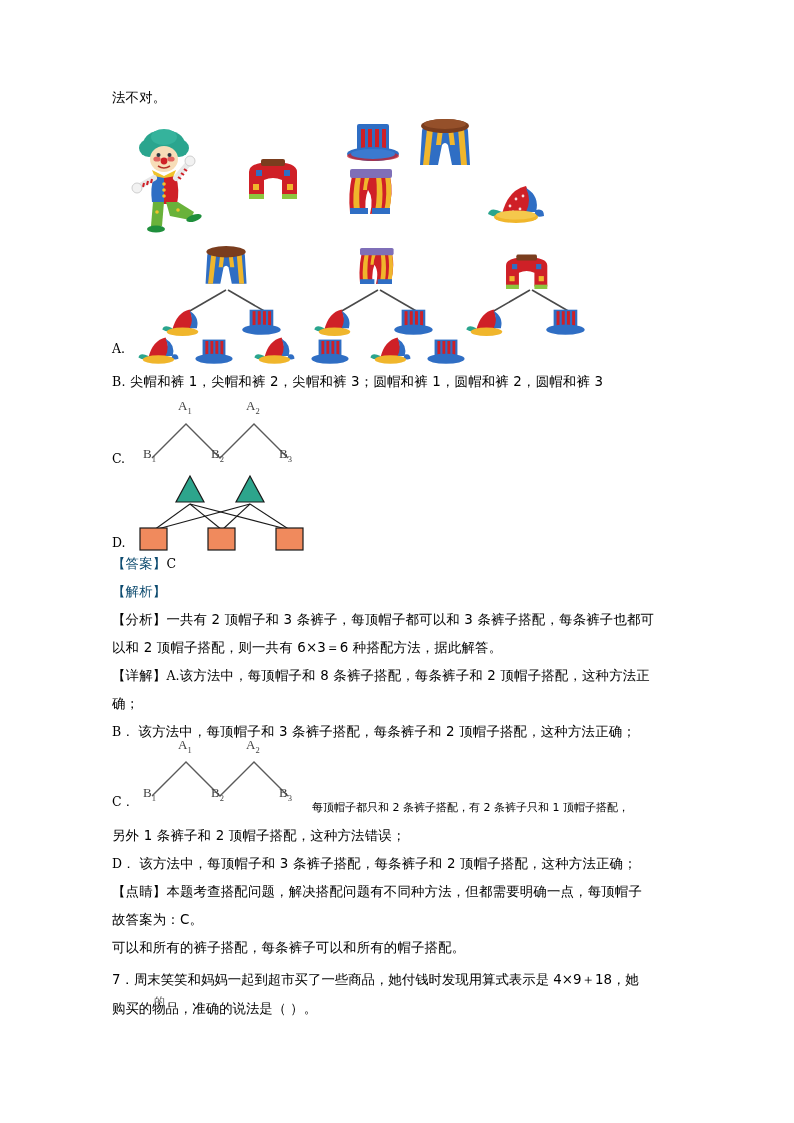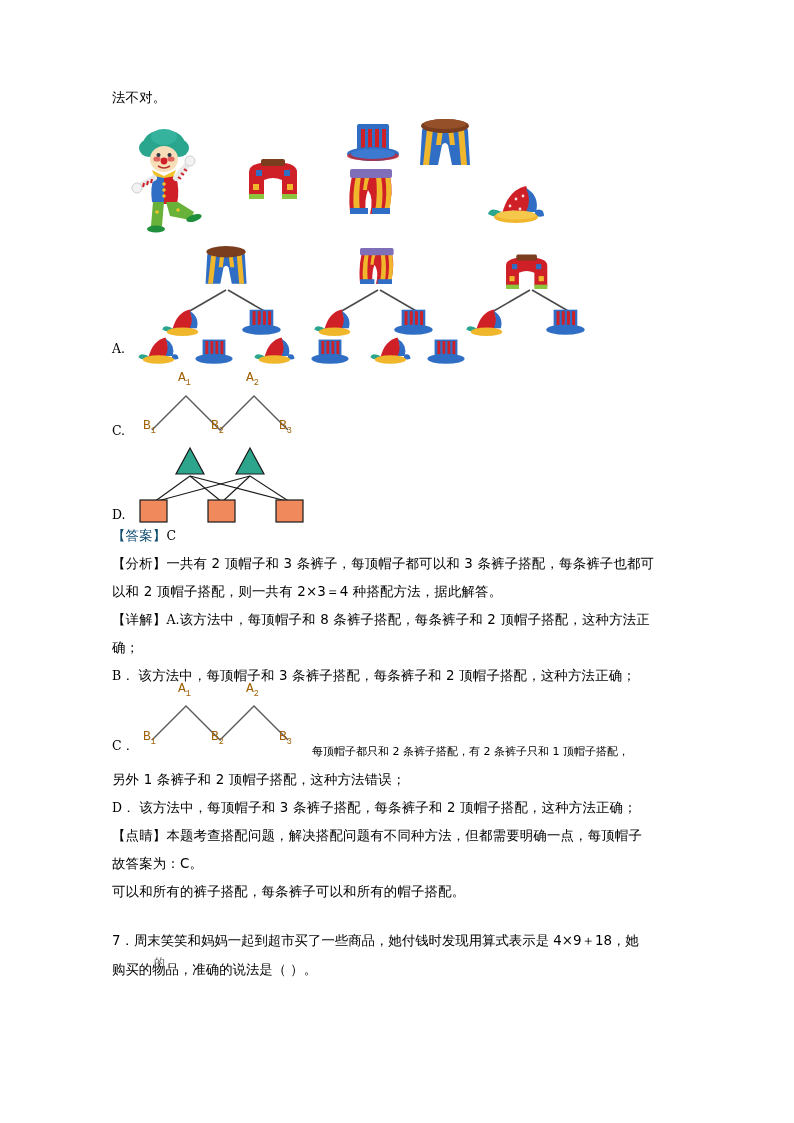--- a/index.html
+++ b/index.html
@@ -408,6 +408,10 @@
           </svg>
         </span></div>
 
+    <div class="ln">
+      <span class="optlabel">B.</span>
+      <span>尖帽和裤 1，尖帽和裤 2，尖帽和裤 3；圆帽和裤 1，圆帽和裤 2，圆帽和裤 3</span>
+    </div>
 
     <div class="diagC">
       <svg width="250" height="72" viewBox="0 0 250 72" style="position:absolute;left:0;top:0;">

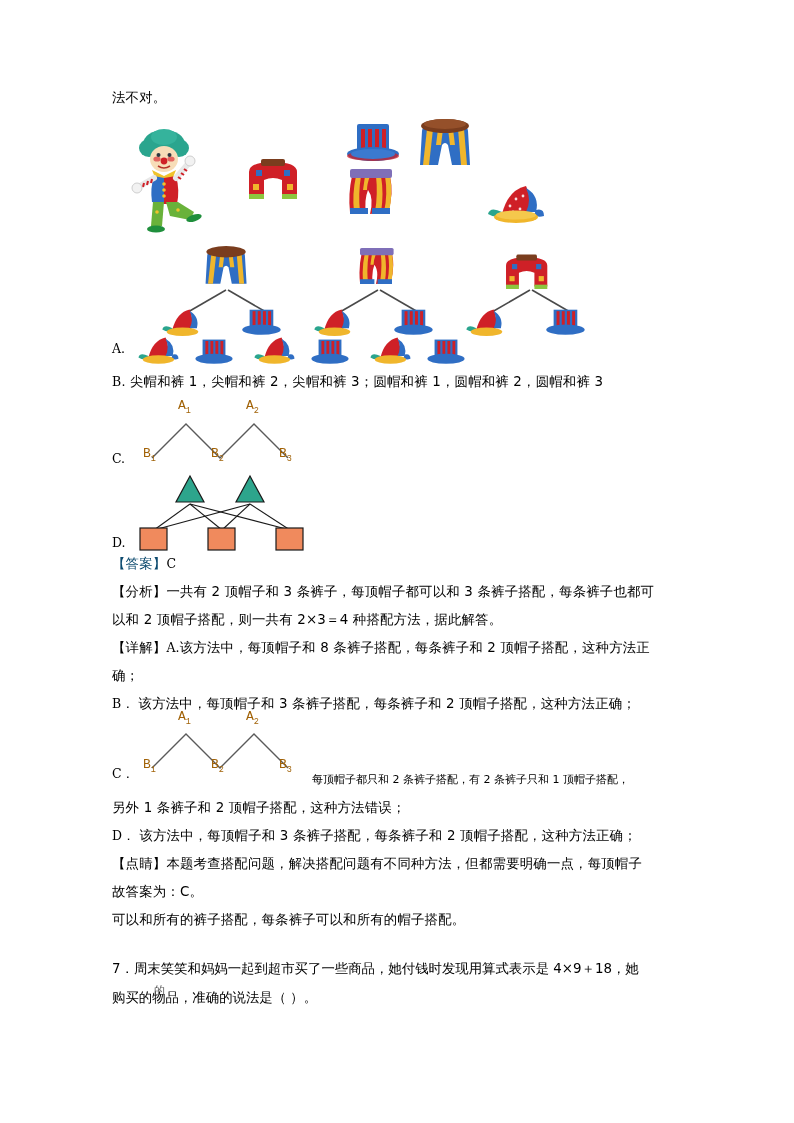--- a/index.html
+++ b/index.html
@@ -67,9 +67,9 @@
 
   .lblC {
     position: absolute;
-    font-family: Liberation Mono, monospace;
+    font-family: Liberation Serif, serif;
     font-size: 13px;
-    color: #a16207;
+    color: #404040;
   }
   .sub { font-size: 8.5px; vertical-align: sub; }
 

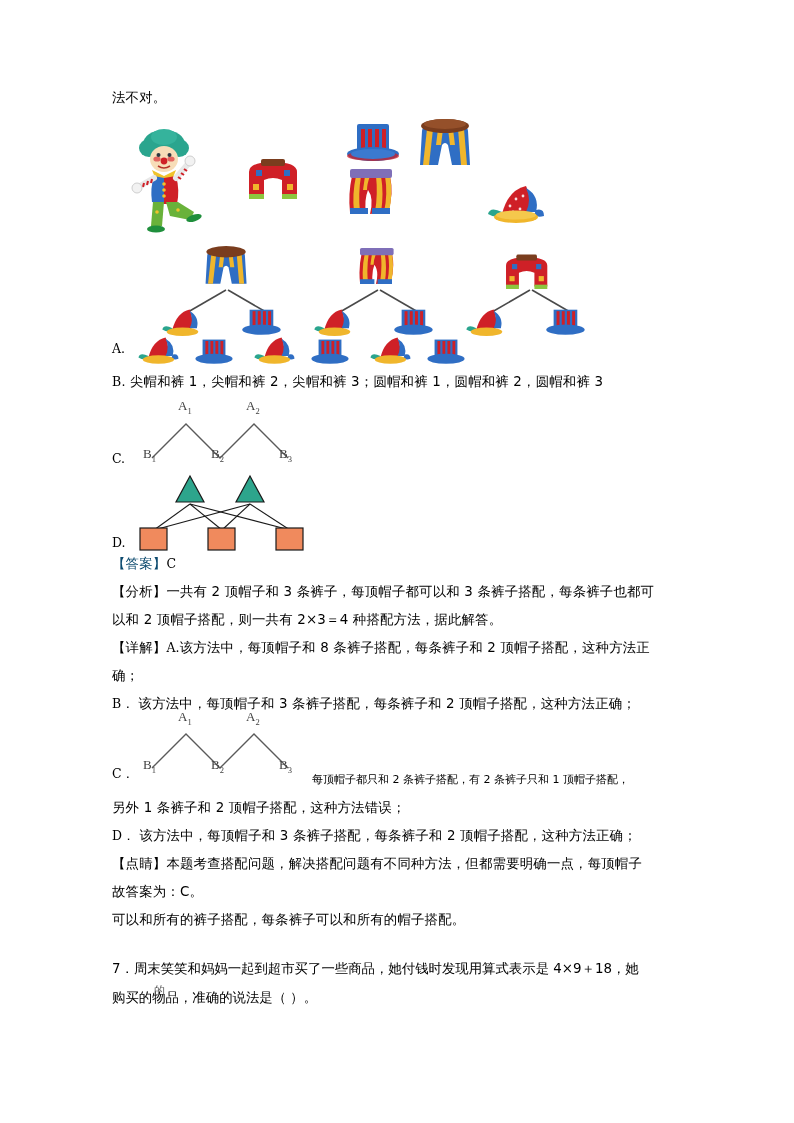--- a/index.html
+++ b/index.html
@@ -448,6 +448,7 @@
       <span class="blue">【答案】</span><span class="lat">C</span>
     </div>
 
+    <div class="ln blue">【解析】</div>
 
     <div class="ln">
       <span>【分析】</span><span>一共有 2 顶帽子和 3 条裤子，每顶帽子都可以和 3 条裤子搭配，每条裤子也都可</span>

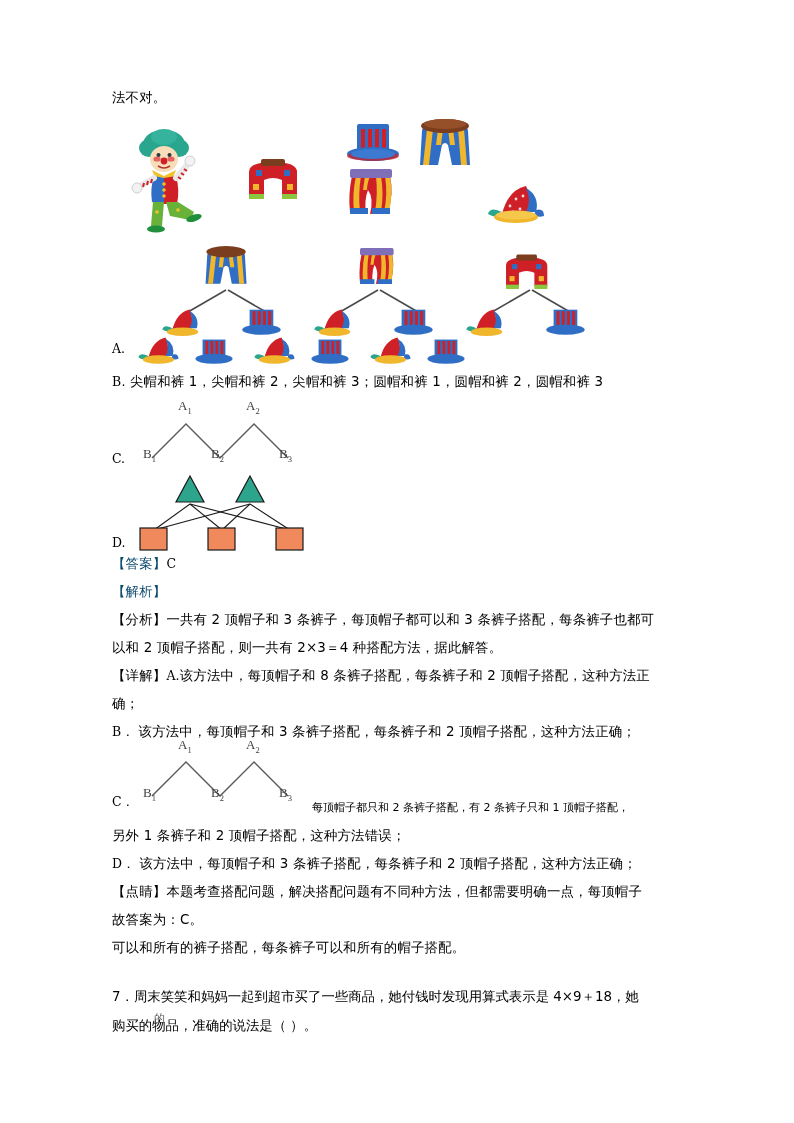--- a/index.html
+++ b/index.html
@@ -453,7 +453,7 @@
     <div class="ln">
       <span>【分析】</span><span>一共有 2 顶帽子和 3 条裤子，每顶帽子都可以和 3 条裤子搭配，每条裤子也都可</span>
     </div>
-    <div class="ln">以和 2 顶帽子搭配，则一共有 2×3＝4 种搭配方法，据此解答。</div>
+    <div class="ln">以和 2 顶帽子搭配，则一共有 6×3＝6 种搭配方法，据此解答。</div>
 
     <div class="ln">
       <span>【详解】</span><span class="optlabel">A.</span><span>该方法中，每顶帽子和 8 条裤子搭配，每条裤子和 2 顶帽子搭配，这种方法正</span>

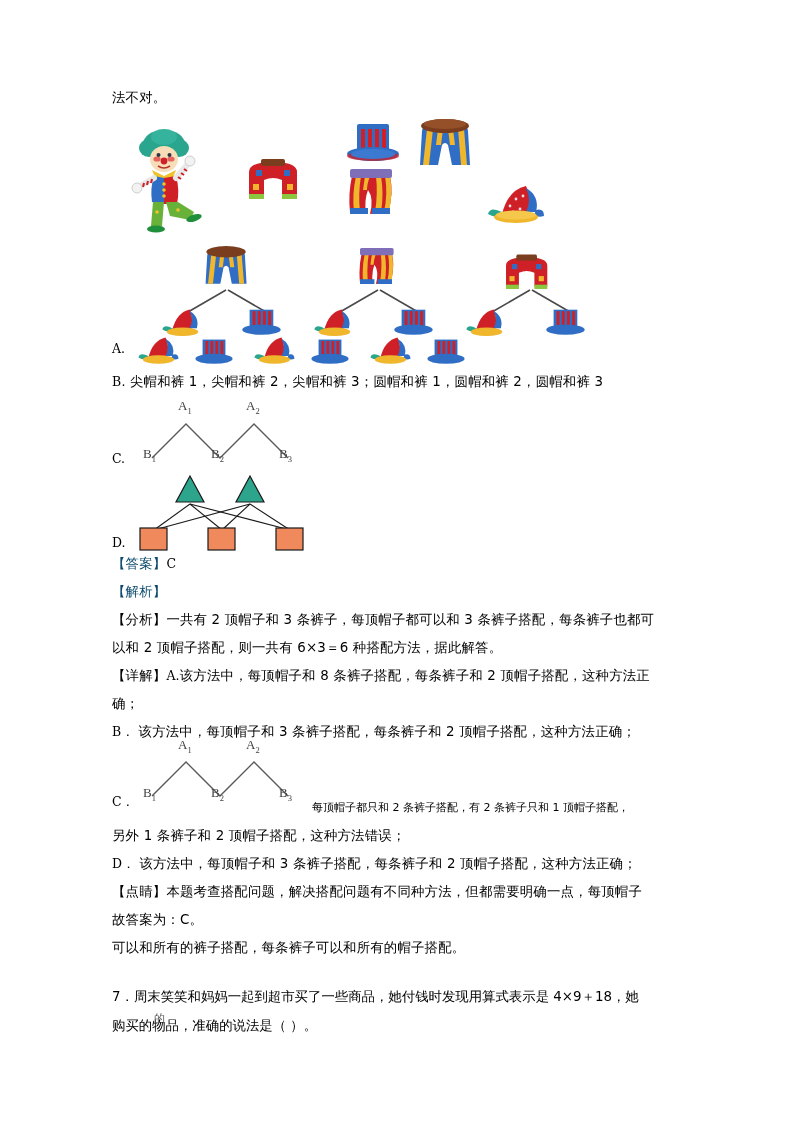--- a/index.html
+++ b/index.html
@@ -101,7 +101,7 @@
     line-height: 28px;
   }
   .q7 {
-    margin-top: 20px;
+    margin-top: 3px;
   }
   .q7 .l1, .q7 .l2 { font-size: 13.4px; line-height: 29px; }
   .ghost {

